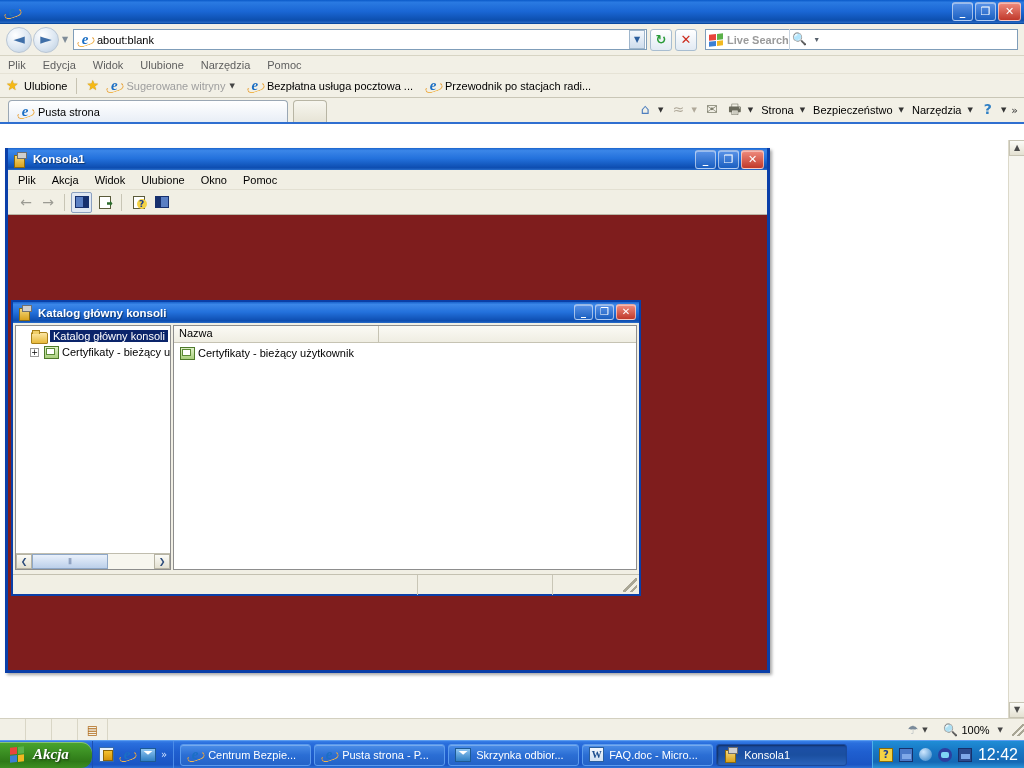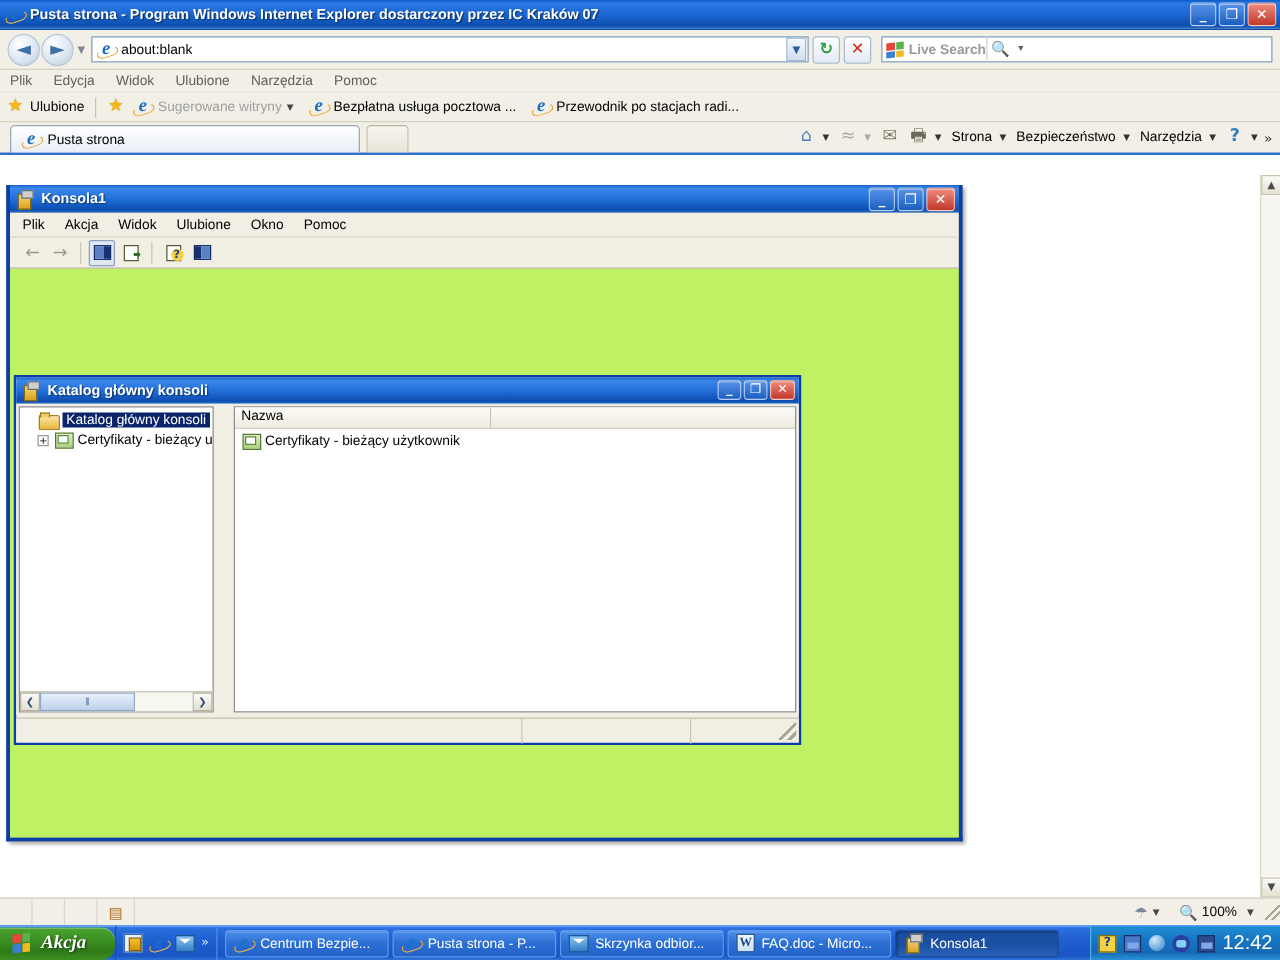--- a/index.html
+++ b/index.html
@@ -468,7 +468,6 @@
 
     <div class="ie-titlebar">
       <span class="ie-ico"><span class="e-logo">e</span></span>
-      <span class="ie-title-text">Pusta strona - Program Windows Internet Explorer dostarczony przez IC Kraków 07</span>
       <div class="wincaption-btns">
         <div class="cap-btn"><span class="cap-glyph">_</span></div>
         <div class="cap-btn"><span class="cap-glyph">❐</span></div>

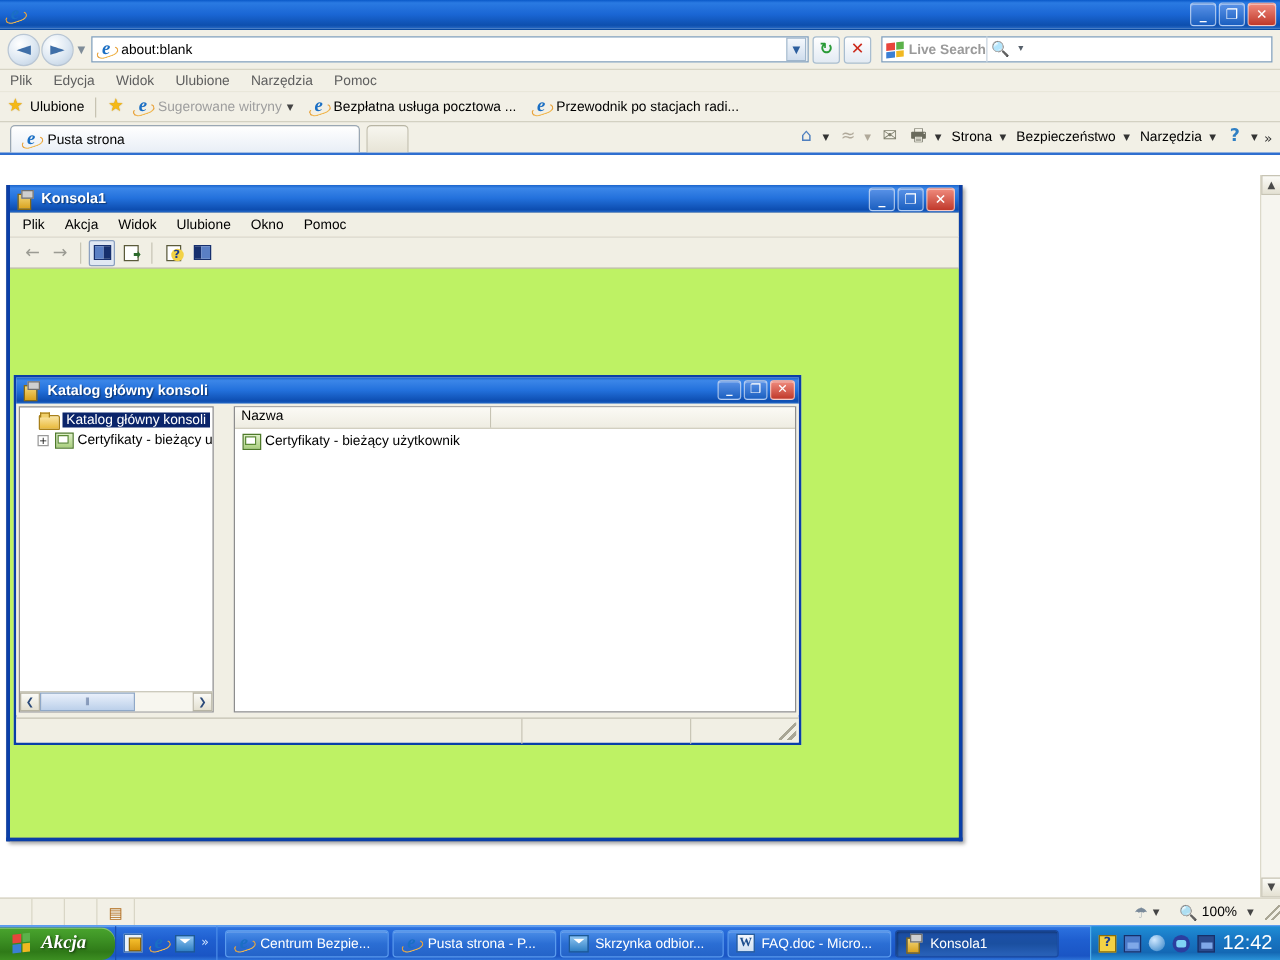--- a/index.html
+++ b/index.html
@@ -277,7 +277,7 @@
   .g-pane i:last-child { background:#5a7fc4; }
 
   
-  .mdi-client { position:absolute; left:0; right:0; top:67px; bottom:0; background:#bef264; }
+  .mdi-client { position:absolute; left:0; right:0; top:67px; bottom:0; background:#7f1d1d; }
 
   
   #child {

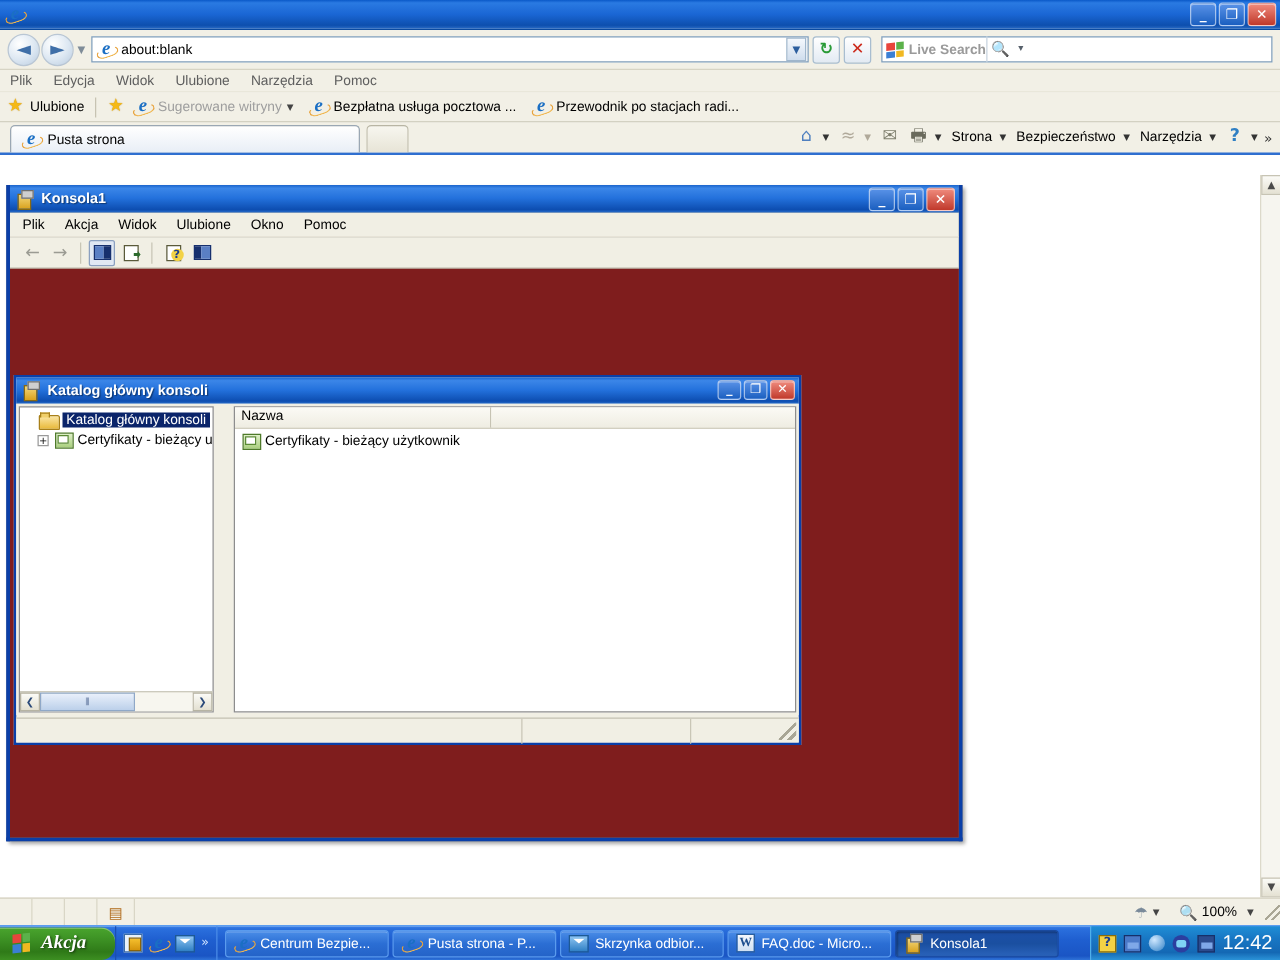--- a/index.html
+++ b/index.html
@@ -352,7 +352,7 @@
     font-family:"DejaVu Sans", sans-serif;
   }
   .list-pane {
-    flex:1; margin-left:16px; background:#fff; border:1px solid #8d8d8d;
+    flex:1; margin-left:2px; background:#fff; border:1px solid #8d8d8d;
     display:flex; flex-direction:column;
   }
   .list-head { height:17px; background:#f1efe4; border-bottom:1px solid #c6c3b3; display:flex; }

